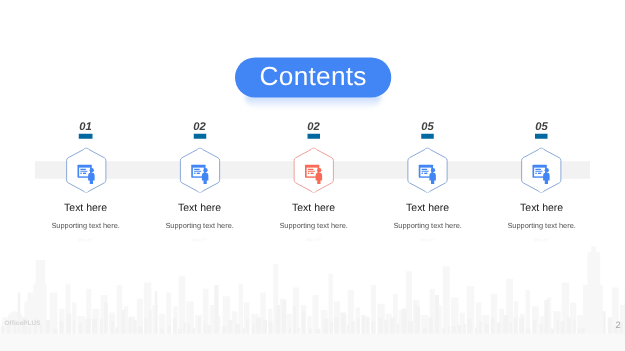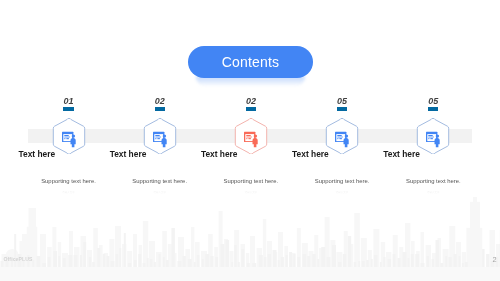--- a/index.html
+++ b/index.html
@@ -10,7 +10,7 @@
   
   .title-pill{position:absolute;left:188px;top:46px;width:125px;height:32px;
      background:#4285f4;border-radius:16px;display:flex;align-items:center;justify-content:center;}
-  .title-pill .t{color:#ffffff;font-size:14px;letter-spacing:.2px;}
+  .title-pill .t{color:#ffffff;font-size:21px;letter-spacing:.2px;}
 
   .pill-reflection{position:absolute;left:196px;top:76px;width:109px;height:10px;
      border-radius:0 0 9px 9px;filter:blur(1.6px);

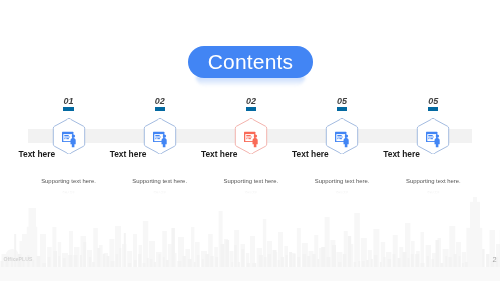--- a/index.html
+++ b/index.html
@@ -26,8 +26,8 @@
        font-style:italic;font-weight:bold;font-size:9px;color:#404040;}
   .num span{border-bottom:4px solid #0369a1;padding-bottom:1px;}
   .hex{position:absolute;left:33px;top:117.5px;width:34px;height:36.5px;}
-  .lbl{position:absolute;left:0;top:149px;width:100px;text-align:left;
-       font-weight:bold;font-size:8.4px;color:#1a1a1a;}
+  .lbl{position:absolute;left:0;top:161px;width:100px;text-align:center;
+       font-weight:normal;font-size:8.4px;color:#1a1a1a;}
   .sub{position:absolute;left:0;top:178px;width:100px;text-align:center;
        font-size:5.9px;color:#555;}
   .tiny{position:absolute;left:0;top:191px;width:100px;text-align:center;

